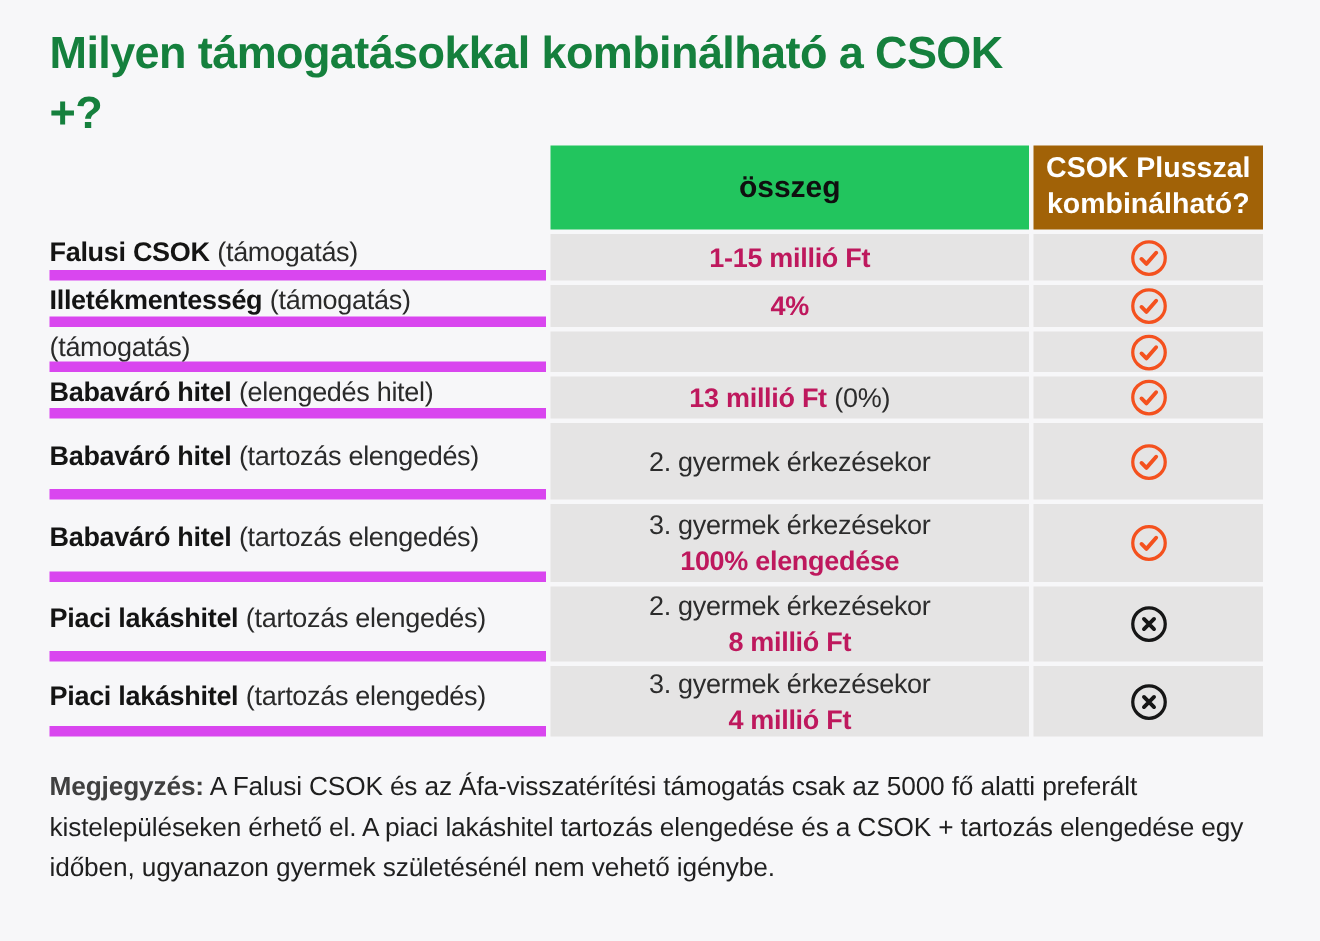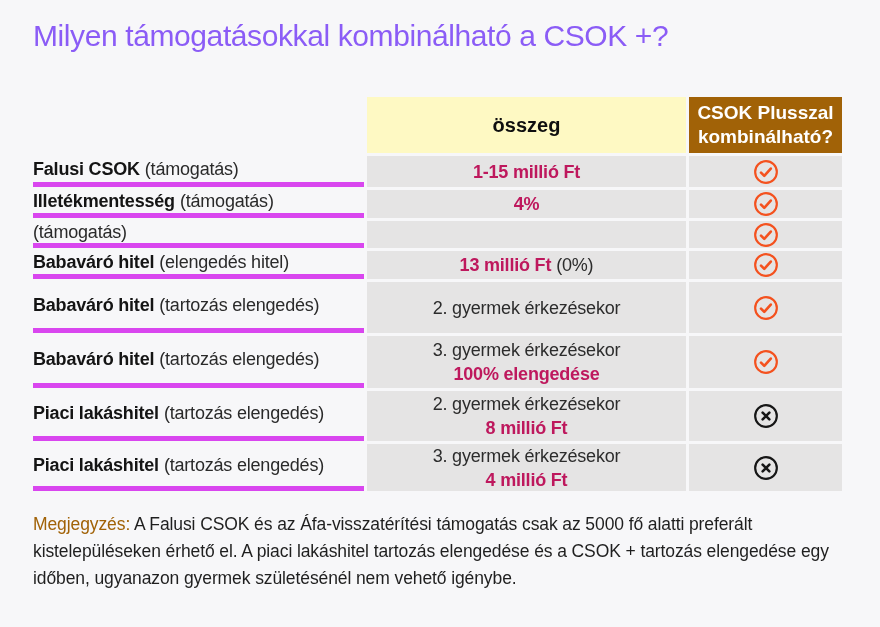--- a/index.html
+++ b/index.html
@@ -15,8 +15,8 @@
   .title {
     position: absolute; left: 33px; top: 16px;
     width: 650px; margin: 0;
-    font-size: 30px; font-weight: 400; line-height: 40px;
-    letter-spacing: -0.4px; color: #8b5cf6;
+    font-size: 30px; font-weight: 700; line-height: 40px;
+    letter-spacing: -0.4px; color: #15803d;
   }
 
   .table {

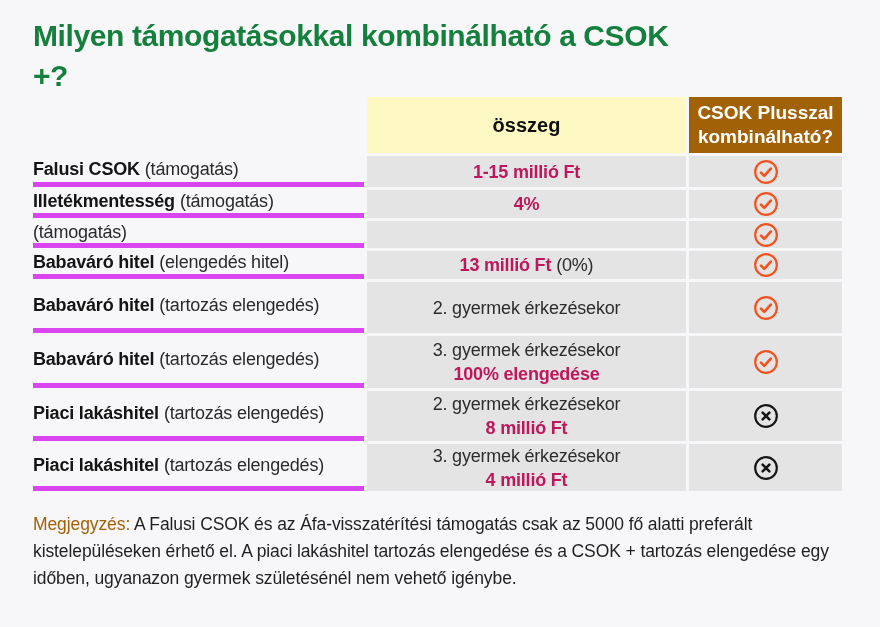--- a/index.html
+++ b/index.html
@@ -30,7 +30,7 @@
 
   .corner { background: transparent; }
   .th {
-    background: #fef9c3;
+    background: #22c55e;
     justify-content: center; text-align: center;
     font-weight: 700; font-size: 20px; color: #0f0f0f;
   }

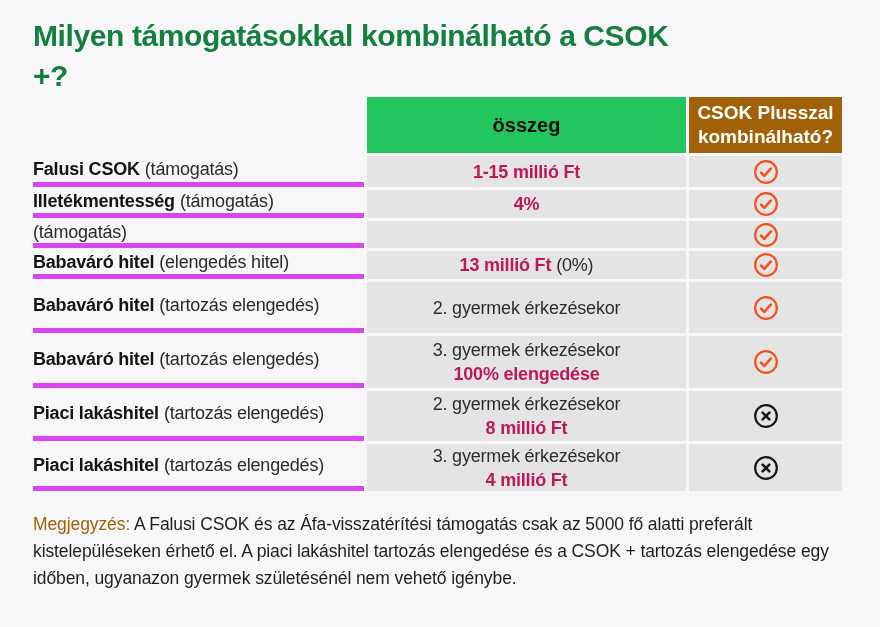--- a/index.html
+++ b/index.html
@@ -41,7 +41,7 @@
 
   .label-cell {
     font-size: 18px; color: #2a2a2a;
-    border-bottom: 5px solid #d946ef;
+    border-bottom: 7px solid #d946ef;
     letter-spacing: -0.2px;
     white-space: nowrap;
   }

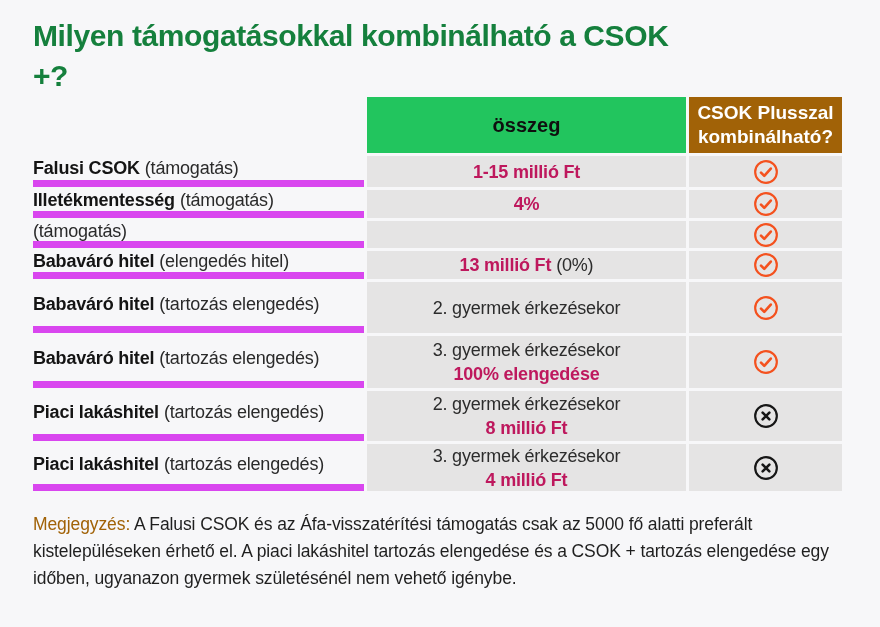--- a/index.html
+++ b/index.html
@@ -67,7 +67,7 @@
     font-size: 17.5px; line-height: 27px; color: #1f1f1f;
     letter-spacing: -0.1px;
   }
-  .note .lbl { font-weight: 400; color: #a16207; }
+  .note .lbl { font-weight: 700; color: #404040; }
 </style>
 </head>
 <body>

